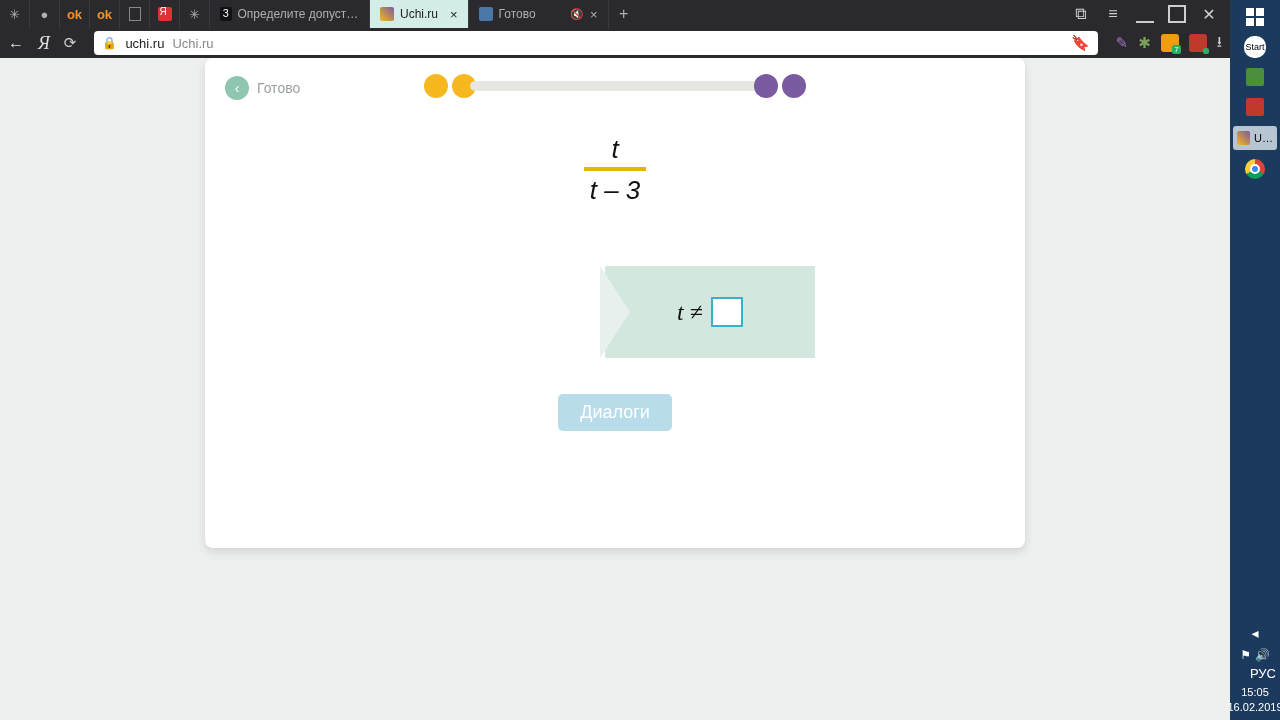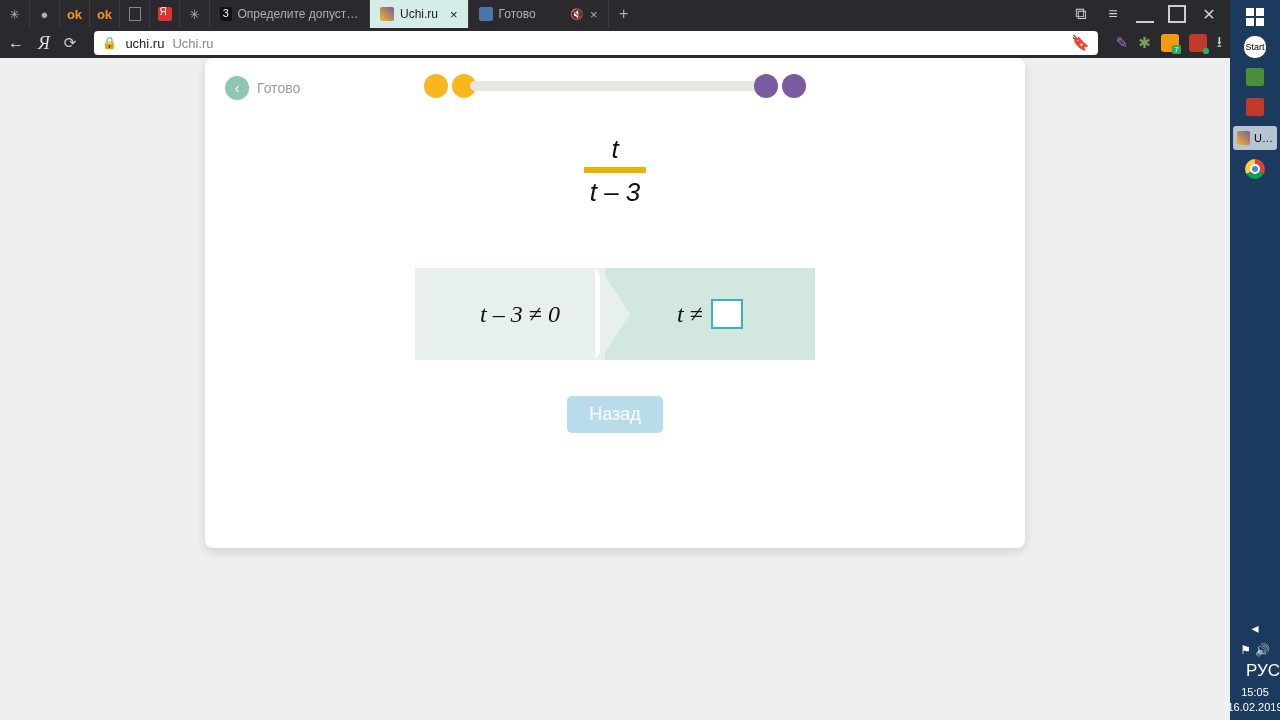--- a/index.html
+++ b/index.html
@@ -75,7 +75,7 @@
 
     .fraction { margin:32px auto 0; text-align:center; font-family:Georgia,'Times New Roman',serif; font-style:italic; font-size:26px; color:#111; display:flex; flex-direction:column; align-items:center; width:max-content; }
     .fraction .num { padding:0 6px 2px; }
-    .fraction .den { padding:4px 6px 0; border-top:6px solid #eab308; }
+    .fraction .den { padding:4px 6px 0; border-top:4px solid #eab308; }
 
     .step-wrap { margin:60px auto 0; width:400px; height:92px; position:relative; }
     .step-a { position:absolute; left:0; top:0; bottom:0; width:210px; background:#e8f0ed; display:flex; align-items:center; justify-content:center; }

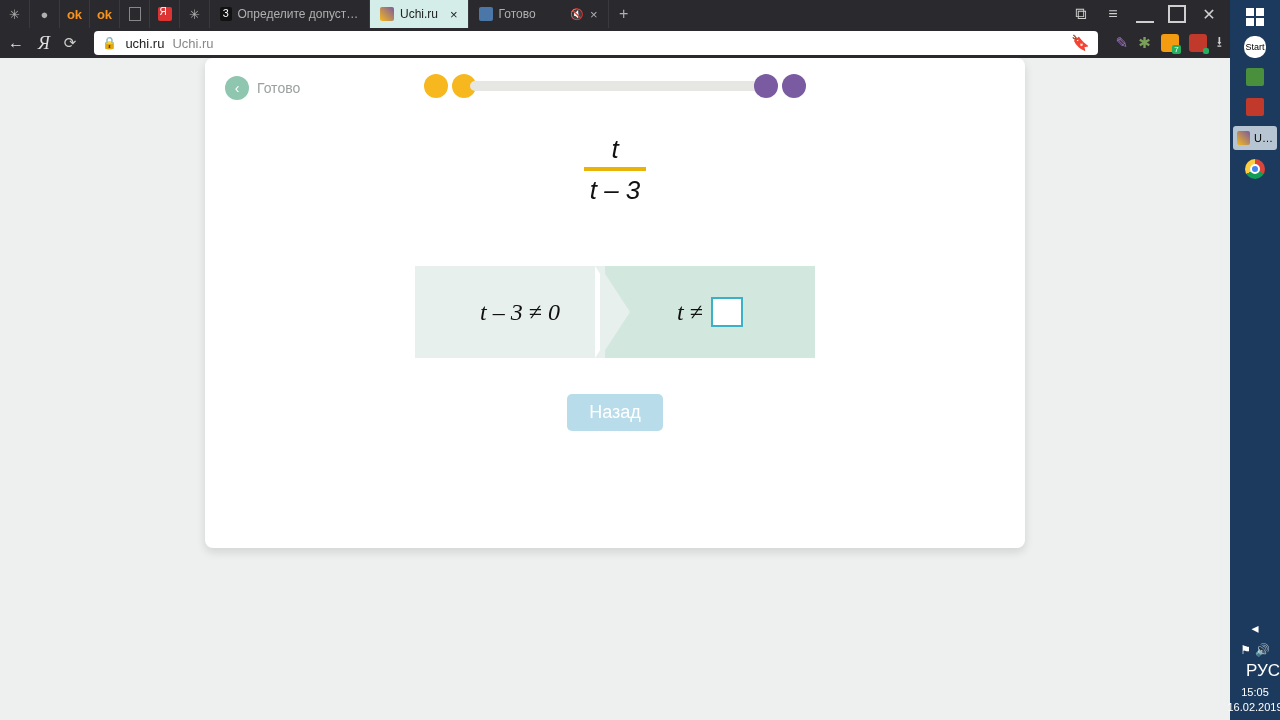--- a/index.html
+++ b/index.html
@@ -200,9 +200,6 @@
       </div>
 
       <div class="step-wrap">
-        <div class="step-a">
-          <span class="expr">t – 3 ≠ 0</span>
-        </div>
         <div class="step-b">
           <span class="expr">t ≠</span>
           <input class="ans-input" value="" style="">

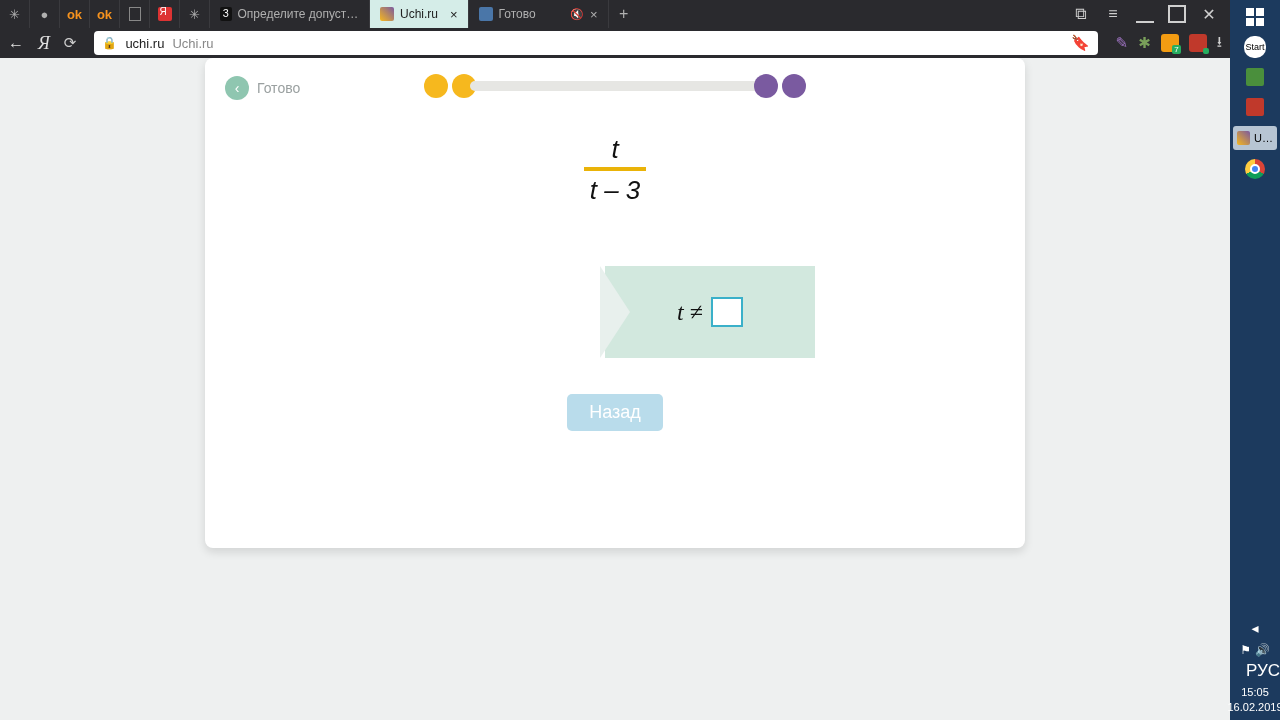--- a/index.html
+++ b/index.html
@@ -208,7 +208,7 @@
         <div class="chevron"></div>
       </div>
 
-      <button class="done-btn">Назад</button>
+      <button class="done-btn">Диалоги</button>
     </div>
   </div>
 </div>

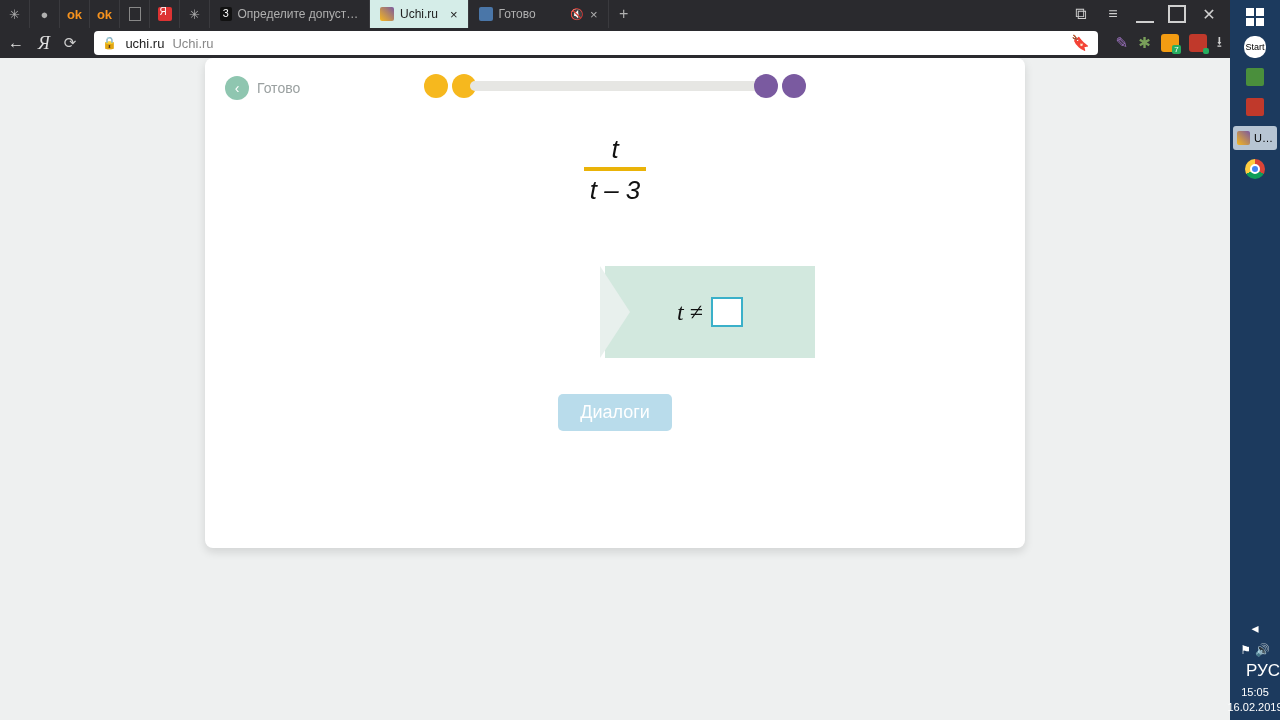--- a/index.html
+++ b/index.html
@@ -19,7 +19,7 @@
     .win-pic { width:18px; height:18px; background:#4a8f3c; border-radius:2px; }
     .win-pic.red { background:#c0392b; }
     .win-time { color:#fff; font-size:11px; text-align:center; line-height:1.3; }
-    .win-lang { color:#fff; font-size:17px;margin-left:16px; }
+    .win-lang { color:#fff; font-size:13px;margin-left:16px; }
     .win-flags { display:flex; gap:4px; color:#fff; font-size:12px; }
 
     

